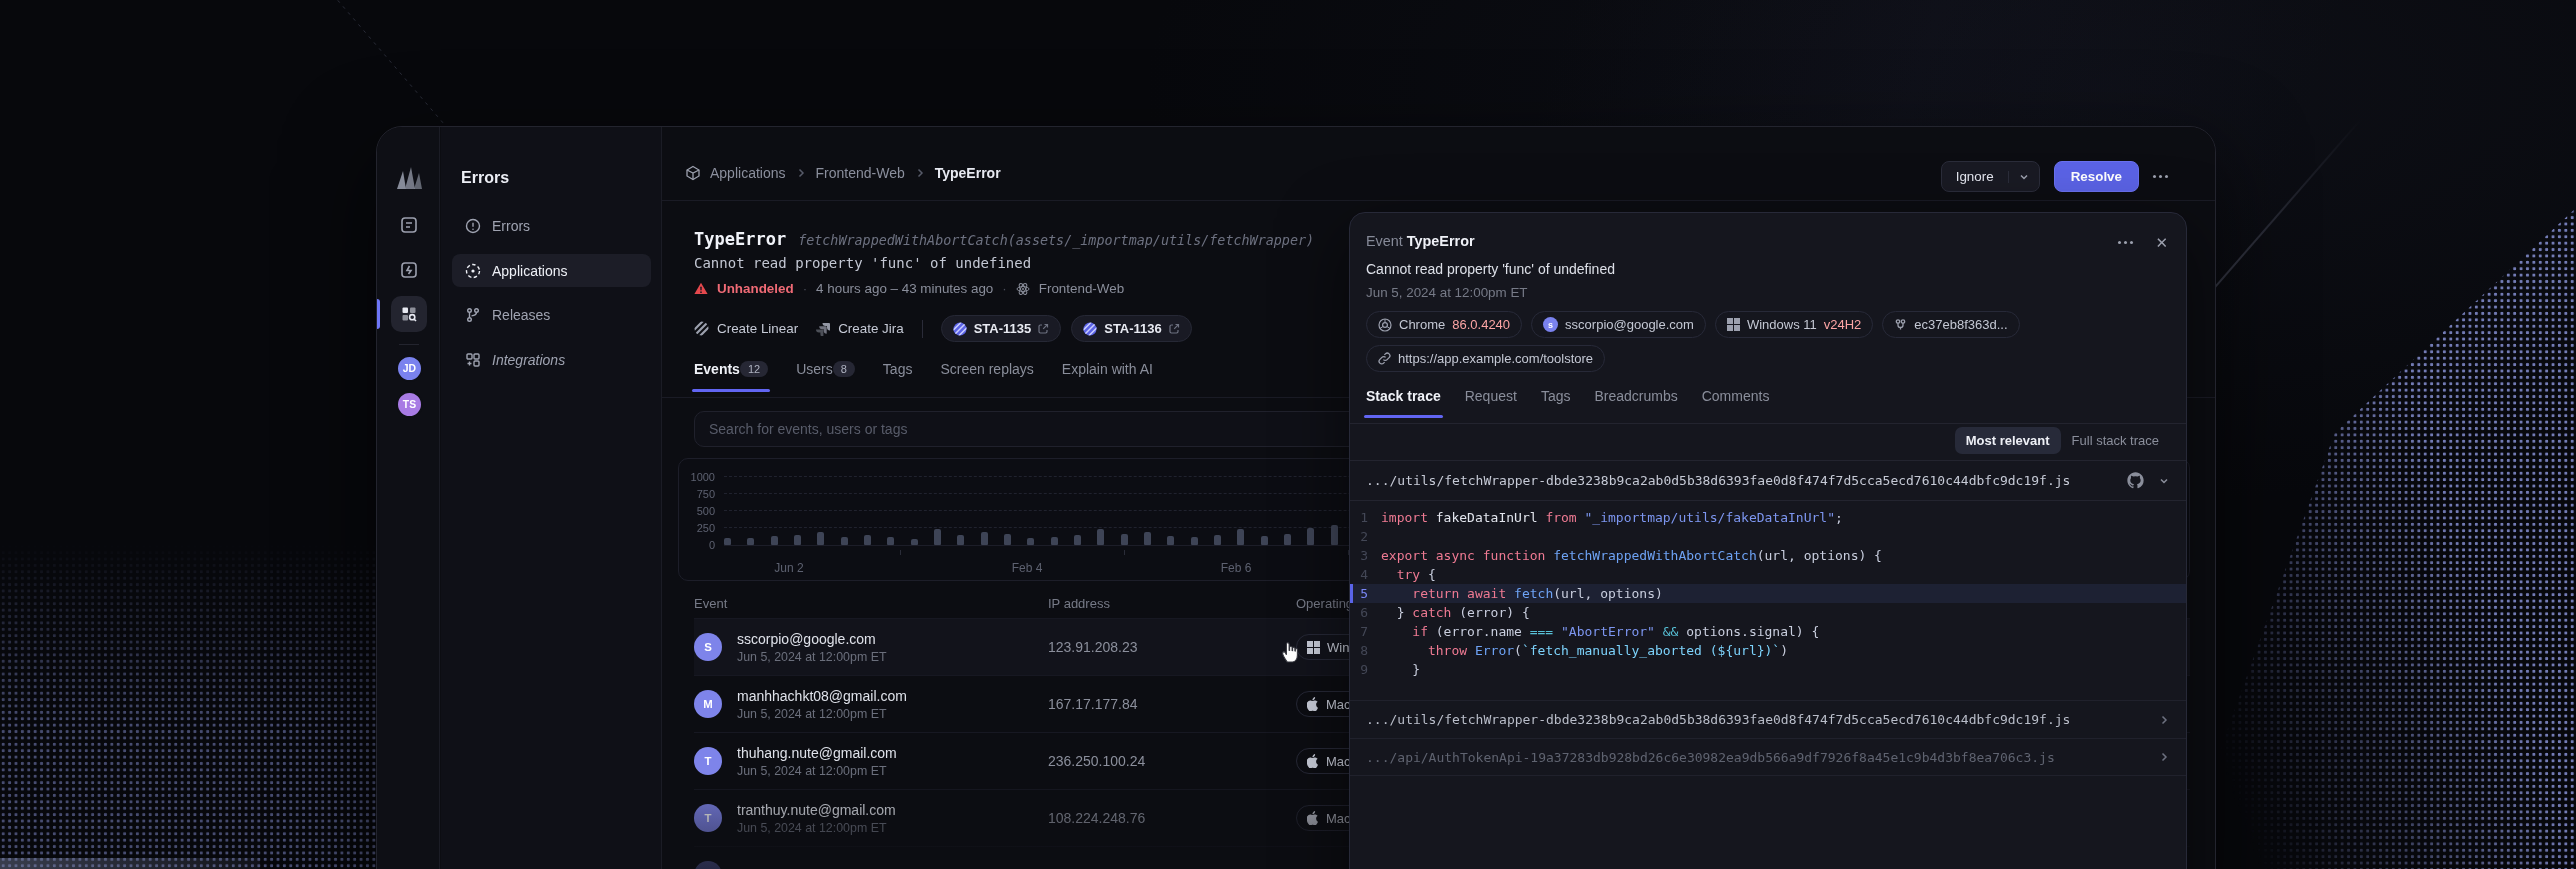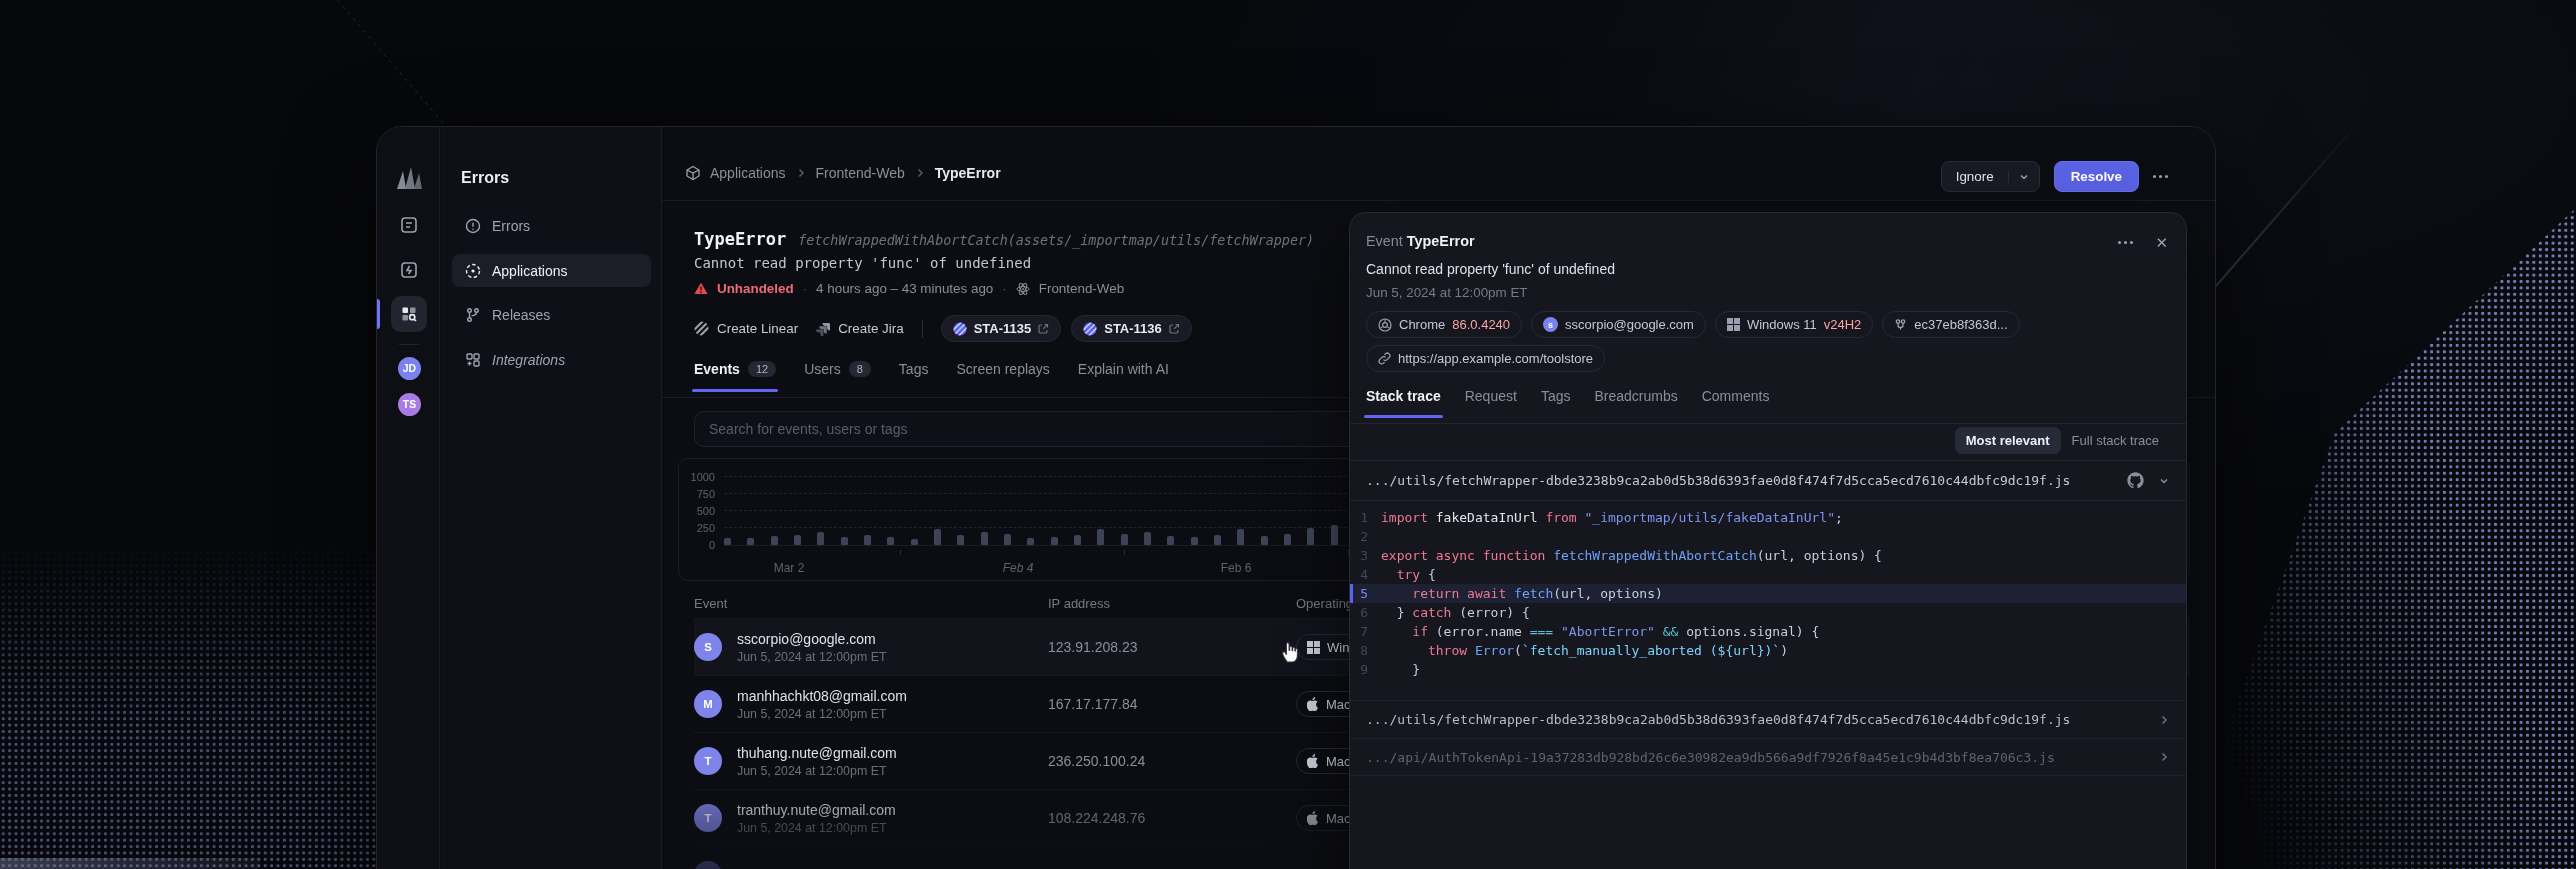--- a/index.html
+++ b/index.html
@@ -89,7 +89,7 @@
   .ticket-pill .ext { color:#6d7180; display:flex; }
 
   .tabs { position:absolute; left:32px; top:234px; display:flex; gap:28px; }
-  .tab { position:relative; display:flex; align-items:center; gap:8px; font-size:14px; color:#8a8e9b; padding-bottom:15px; }
+  .tab { position:relative; display:flex; align-items:center; font-size:14px; color:#8a8e9b; padding-bottom:15px; }
   .tab.active { color:#f0f2f8; font-weight:bold; }
   .tab.active::after { content:""; position:absolute; left:-2px; right:-2px; bottom:0; height:3px; border-radius:2px; background:#6165f2; }
   .count-pill { background:#262734; color:#aeb2c0; font-size:11px; font-weight:normal; border-radius:9px; padding:2px 8px; }

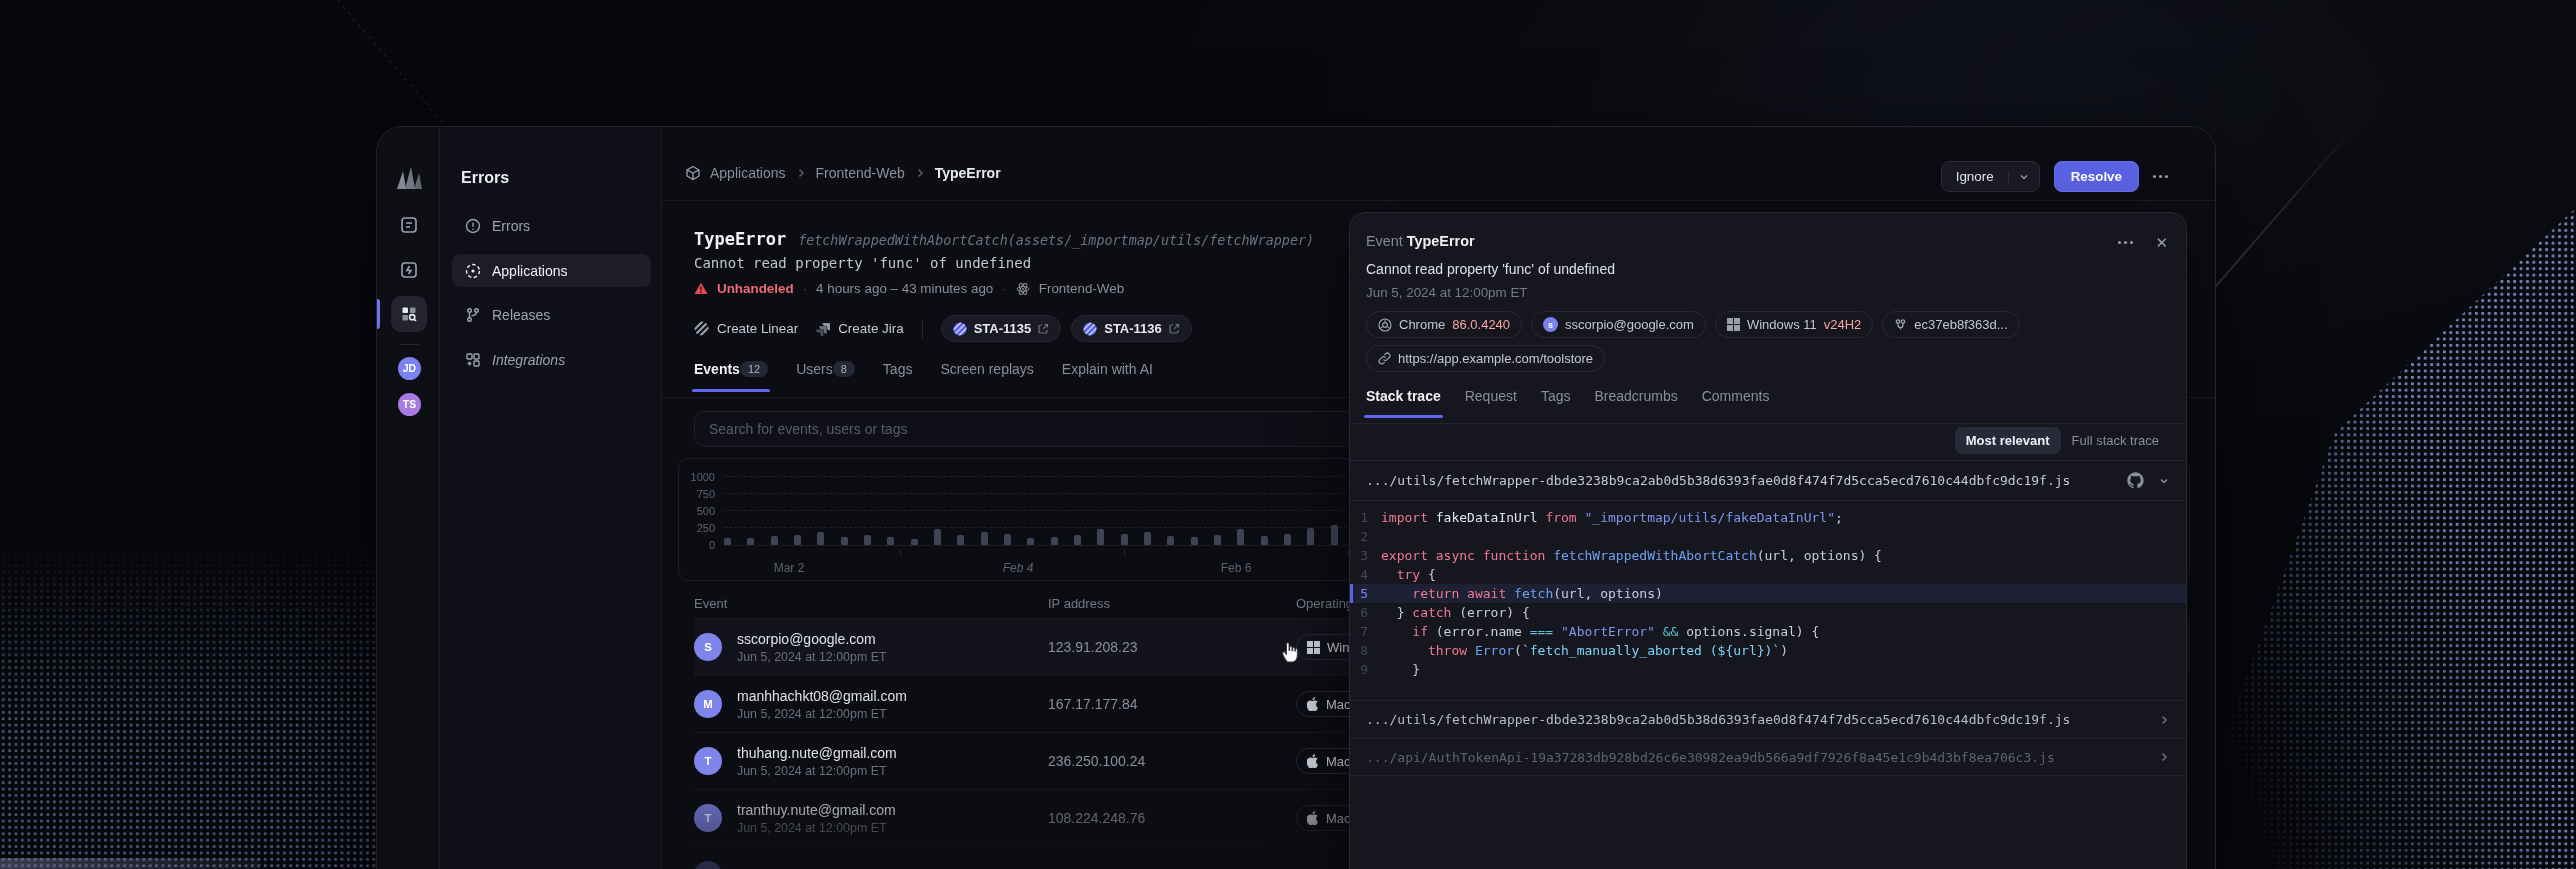--- a/index.html
+++ b/index.html
@@ -508,7 +508,7 @@
             <span class="ylab" style="top: 18px;">1000</span>
           </div>
         <div id="xlabs">
-            <span class="xlab" style="left: 110px;">Mar 2</span>
+            <span class="xlab" style="left: 110px;">Jun 2</span>
             <span class="xtick" style="left: 221px;"></span>
             <span class="xlab" style="left: 339px; font-style: italic;">Feb 4</span>
             <span class="xtick" style="left: 445px;"></span>

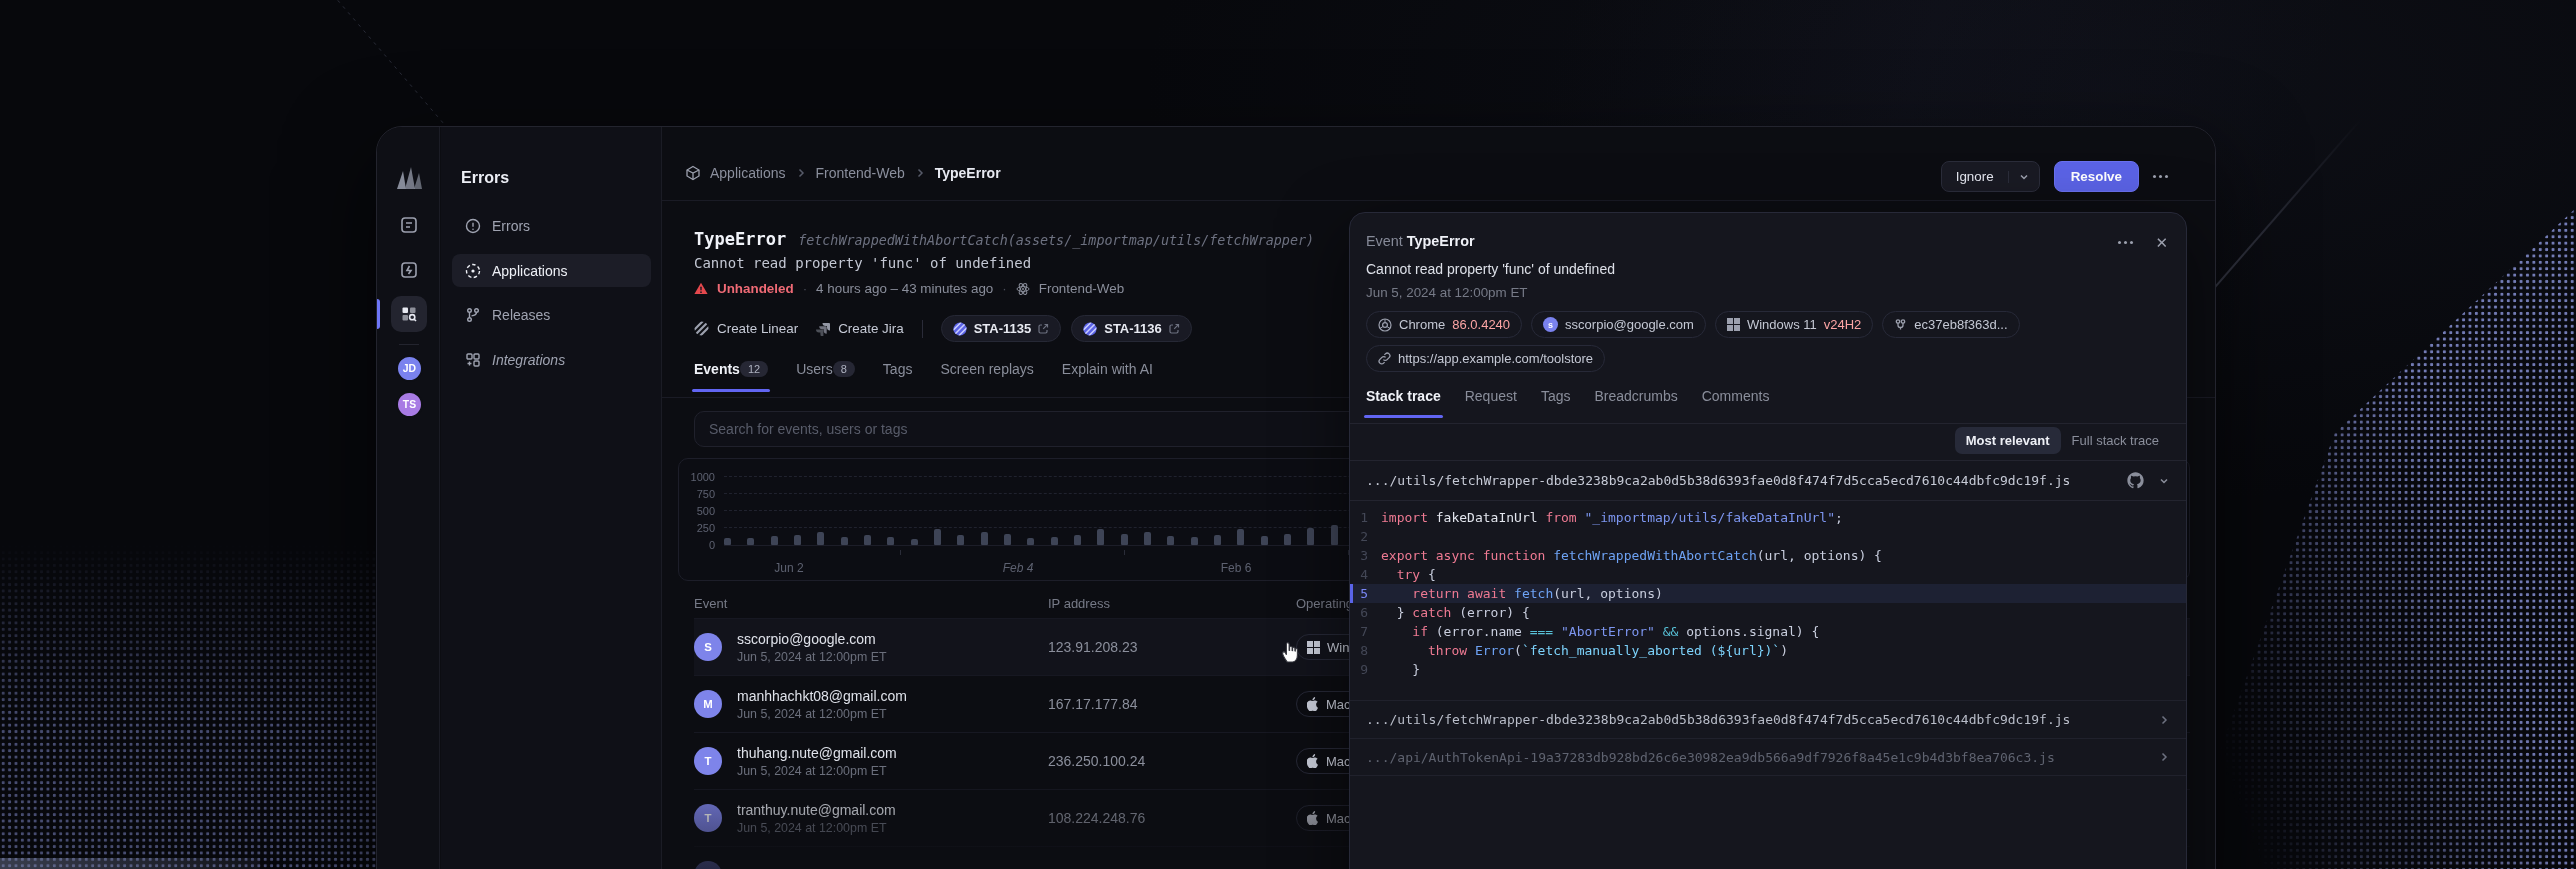--- a/index.html
+++ b/index.html
@@ -510,7 +510,7 @@
         <div id="xlabs">
             <span class="xlab" style="left: 110px;">Jun 2</span>
             <span class="xtick" style="left: 221px;"></span>
-            <span class="xlab" style="left: 339px; font-style: italic;">Feb 4</span>
+            <span class="xlab" style="left: 348px;">Feb 4</span>
             <span class="xtick" style="left: 445px;"></span>
             <span class="xlab" style="left: 557px;">Feb 6</span>
             <span class="xtick" style="left: 669px;"></span>

